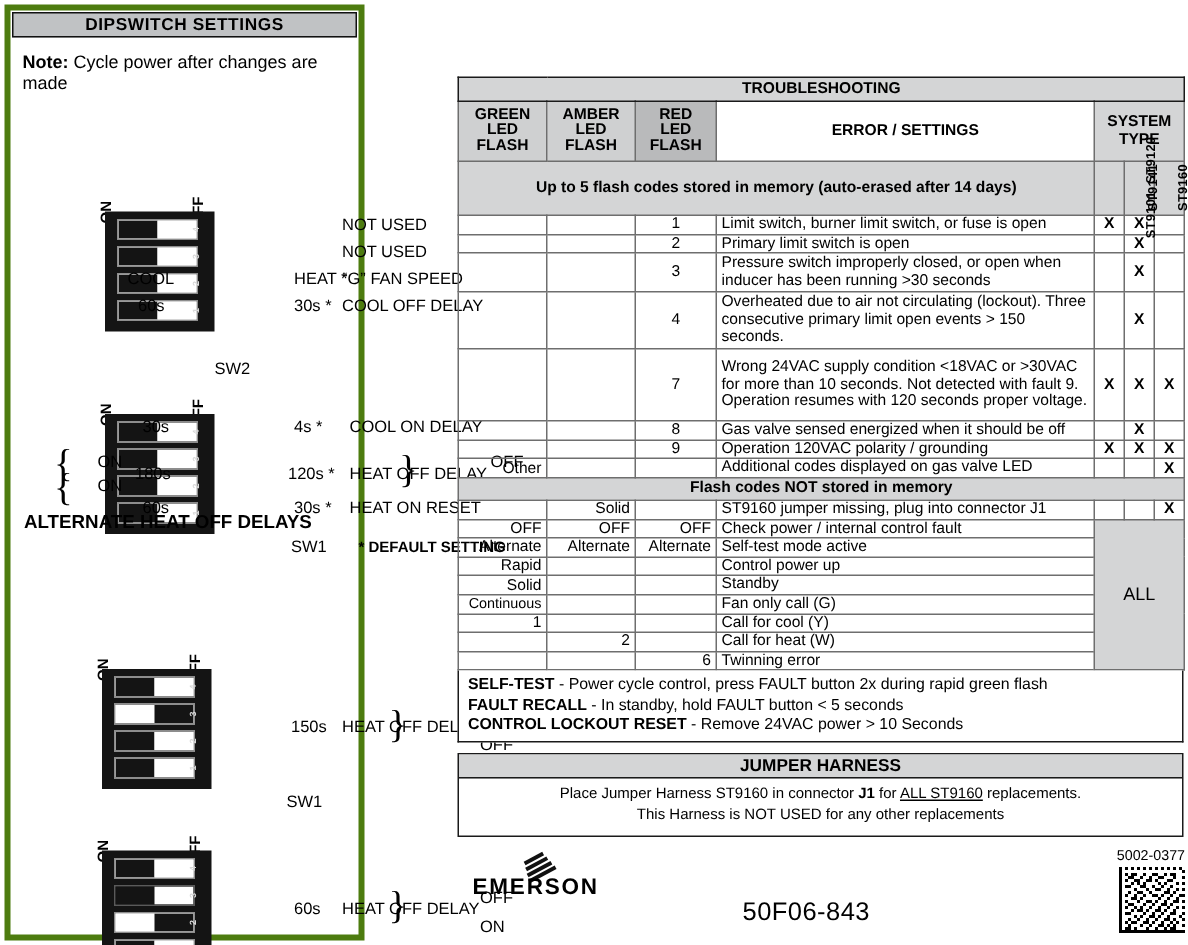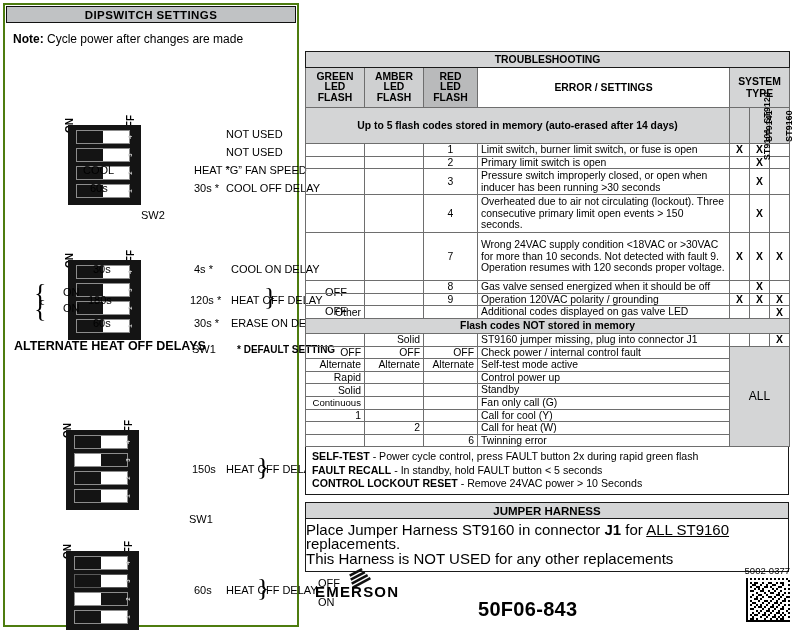--- a/index.html
+++ b/index.html
@@ -16,8 +16,8 @@
   
   #left-panel {
     position: absolute; left: 3px; top: 3px;
-    width: 296px; height: 624px;
-    border: 2px solid #4d7c0f;
+    width: 240px; height: 624px;
+    border: 4px solid #4d7c0f;
     background: #fff;
   }
   .panel-head {

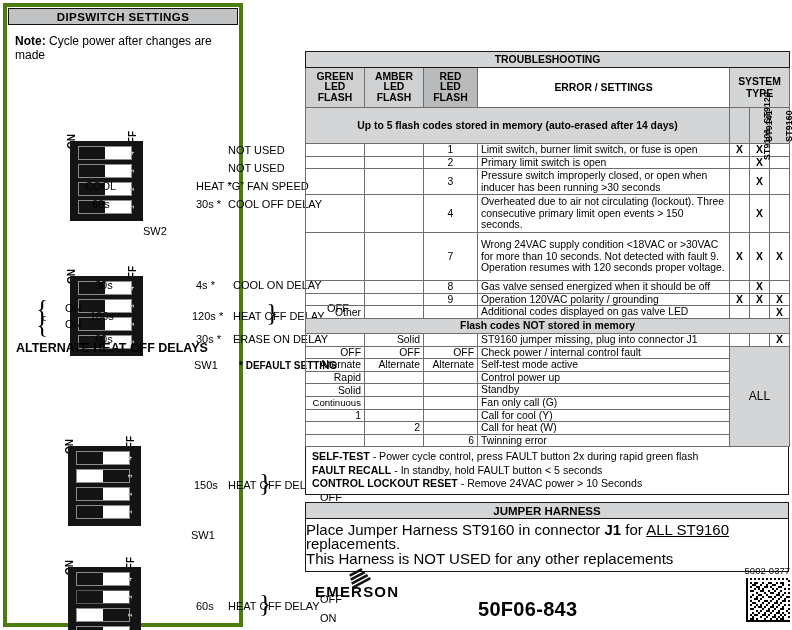--- a/index.html
+++ b/index.html
@@ -199,7 +199,7 @@
       <div class="lbl" style="left:173px; top:118px;">“G” FAN SPEED</div>
       <div class="lbl" style="left:173px; top:136px;">COOL OFF DELAY</div>
 
-      <div class="lbl" style="left:88px; top:163px;">SW2</div>
+      <div class="lbl" style="left:88px; top:178px;">SW2</div>
     </div>
 
     <div class="sw-wrap">

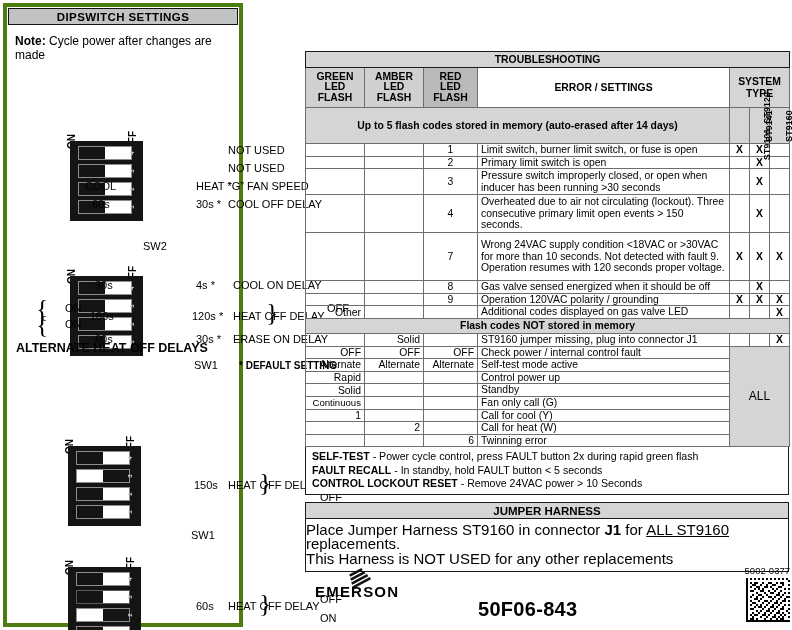--- a/index.html
+++ b/index.html
@@ -247,7 +247,7 @@
 
       <div class="lbl" style="left:178px; top:217px;">COOL ON DELAY</div>
       <div class="lbl" style="left:178px; top:248px;">HEAT OFF DELAY</div>
-      <div class="lbl" style="left:178px; top:271px;">ERASE ON DELAY</div>
+      <div class="lbl" style="left:178px; top:271px;">HEAT ON RESET</div>
 
       <div class="brace" style="left:259px; top:238px;">}</div>
       <div class="lbl" style="left:272px; top:240px;">OFF</div>

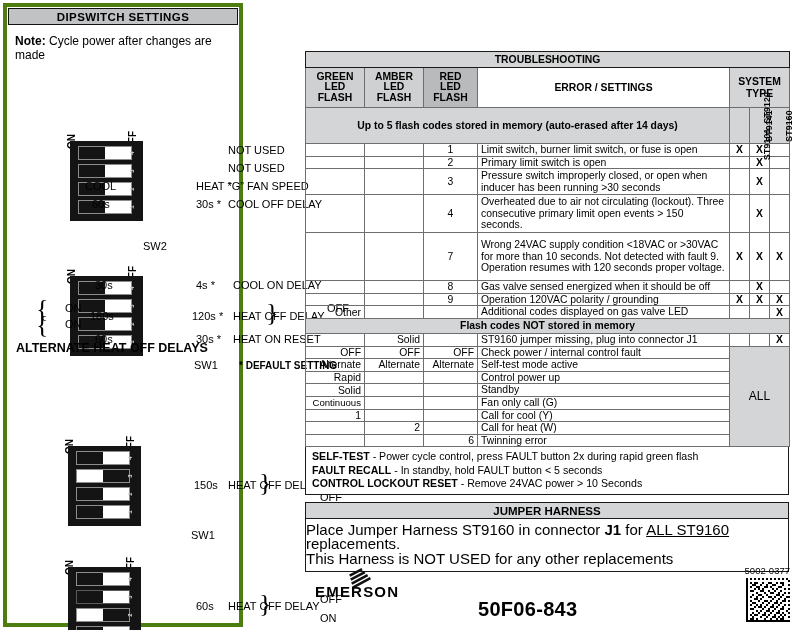--- a/index.html
+++ b/index.html
@@ -128,7 +128,7 @@
     font-size: 11.5px; height: 16px; line-height: 16px;
     border-bottom: 1px solid #1a1a1a;
   }
-  .jh-body { font-size: 15px; line-height: 14.5px; padding: 4px 0 5px; }
+  .jh-body { text-align: center; font-size: 10px; line-height: 14.5px; padding: 4px 0 5px; }
   .jh-body b { font-weight: bold; }
   .u { text-decoration: underline; }
 

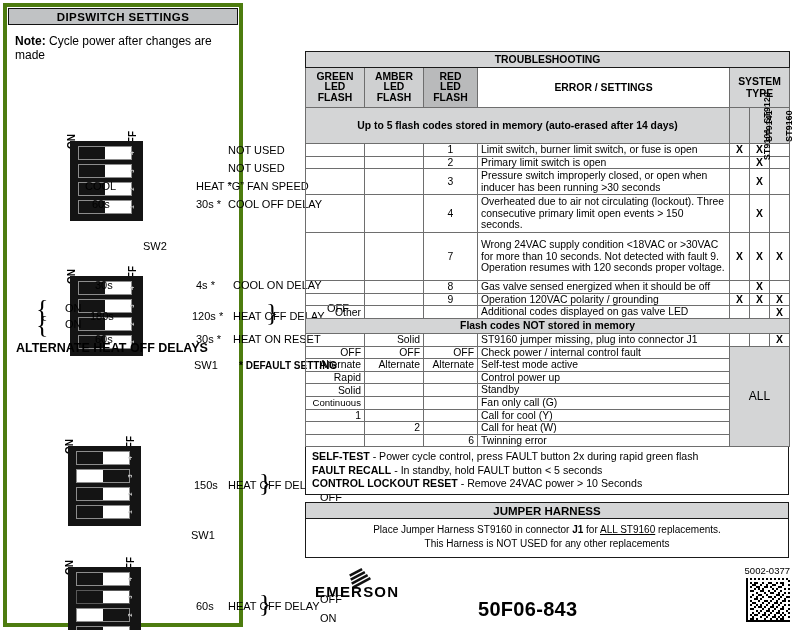--- a/index.html
+++ b/index.html
@@ -140,8 +140,8 @@
   }
   .emerson-mark { position: absolute; left: 42px; top: 0px; }
   .partno {
-    position: absolute; left: 173px; top: 33px;
-    font-size: 20px; font-weight: bold; letter-spacing: .3px;
+    position: absolute; left: 190px; top: 33px;
+    font-size: 17px; font-weight: normal; letter-spacing: .3px;
   }
   .docno { position: absolute; right: 2px; top: 0px; font-size: 9.5px; }
   .dmx { position: absolute; right: 2px; top: 13px; }

